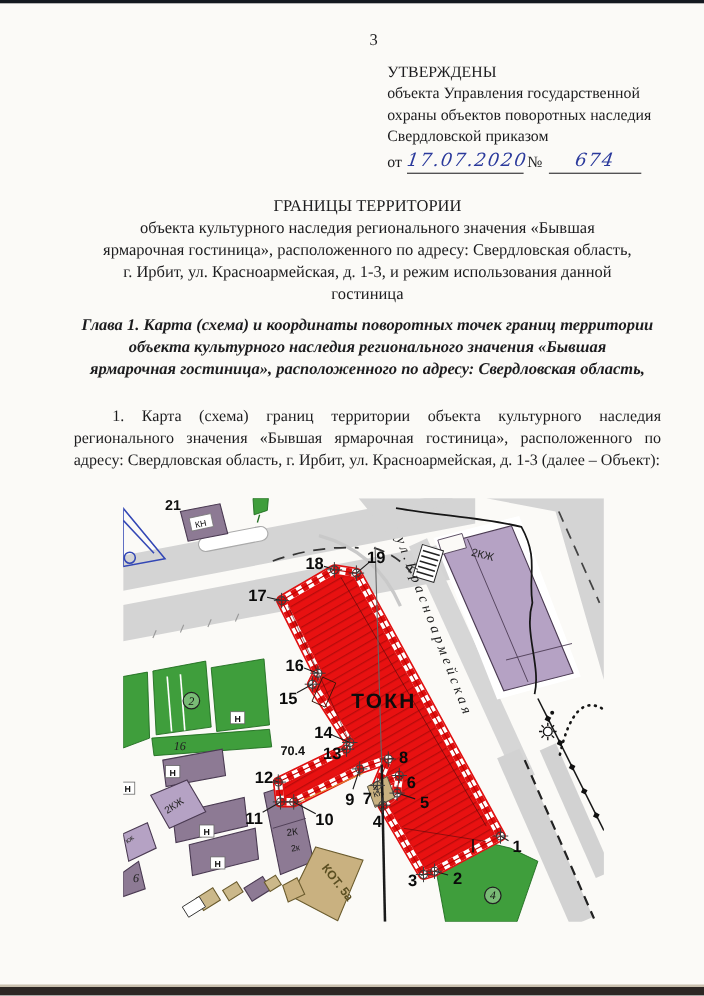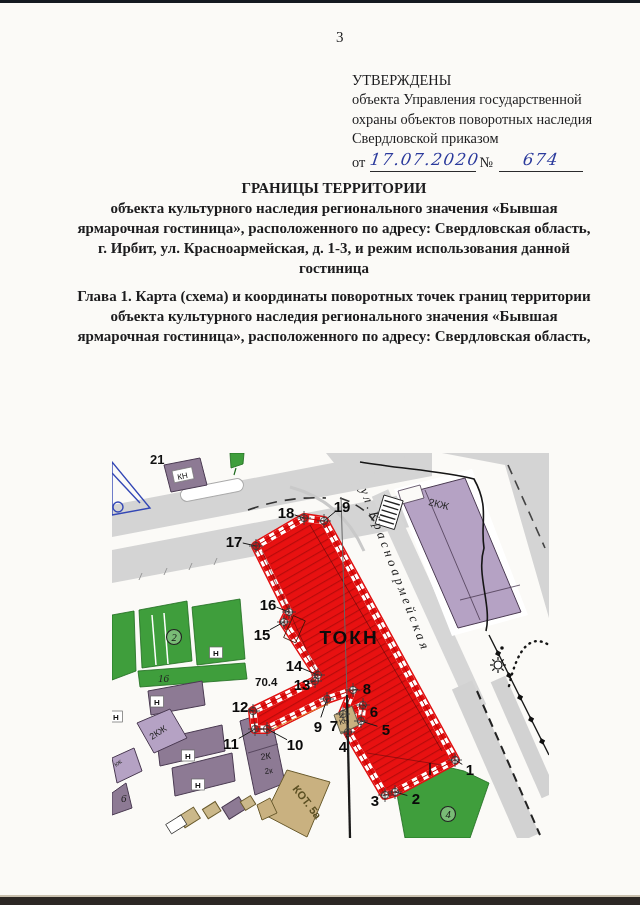--- a/index.html
+++ b/index.html
@@ -12,7 +12,7 @@
   .edge-bottom{position:absolute;bottom:0;left:0;right:0;height:10px;
     background:linear-gradient(#c9c0ae 0,#c9c0ae 2px,#2c2724 2px);}
   .page-num{position:absolute;top:29px;left:336px;font-size:15px;}
-  .approval{position:absolute;top:57px;left:352px;width:262px;font-size:14.4px;line-height:19.4px;margin-top:14px;}
+  .approval{position:absolute;top:57px;left:352px;width:262px;font-size:14.4px;line-height:19.4px;}
   .date-row{margin-top:3px;white-space:nowrap;}
   .uline{display:inline-block;border-bottom:1.4px solid #2a2a2c;text-align:center;height:19px;vertical-align:bottom;}
   .u1{width:106px;margin:0 3px 0 5px;}

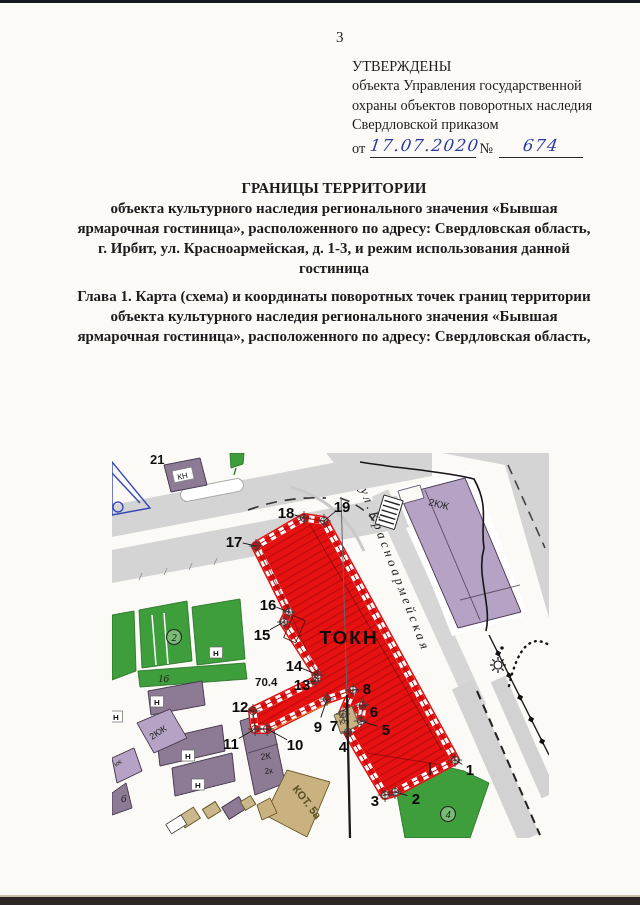--- a/index.html
+++ b/index.html
@@ -20,7 +20,7 @@
   .hw{font-style:italic;color:#2b3a9c;font-size:16.5px;letter-spacing:1.5px;
       position:relative;top:-2px;display:inline-block;transform:skewX(-8deg);font-family:"DejaVu Serif",serif;}
   .title-block{position:absolute;top:178px;left:34px;width:600px;text-align:center;
-      font-weight:bold;font-size:15px;line-height:20px;}
+      font-weight:normal;font-size:15px;line-height:20px;}
   .chapter-block{position:absolute;top:286px;left:34px;width:600px;text-align:center;
       font-weight:bold;font-size:15px;line-height:20px;}
   .para1{position:absolute;top:369px;left:67px;width:534px;margin:0;

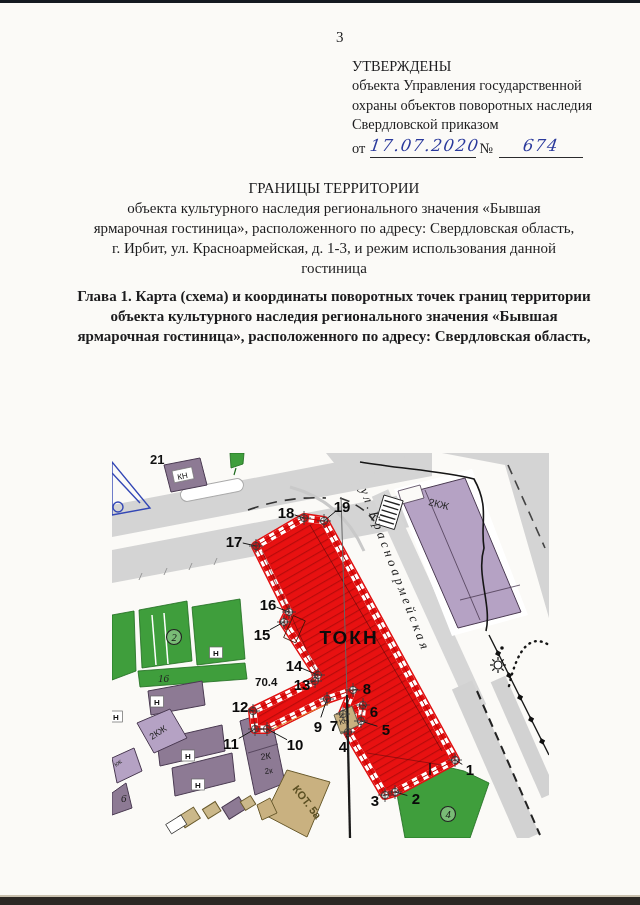--- a/index.html
+++ b/index.html
@@ -22,7 +22,7 @@
   .title-block{position:absolute;top:178px;left:34px;width:600px;text-align:center;
       font-weight:normal;font-size:15px;line-height:20px;}
   .chapter-block{position:absolute;top:286px;left:34px;width:600px;text-align:center;
-      font-weight:bold;font-size:15px;line-height:20px;}
+      font-weight:bold;font-size:15px;line-height:20px;font-style:italic;}
   .para1{position:absolute;top:369px;left:67px;width:534px;margin:0;
       font-size:14.6px;line-height:20.2px;text-align:justify;text-indent:35px;}
   .map-wrap{position:absolute;top:453px;left:112px;width:437px;height:385px;}

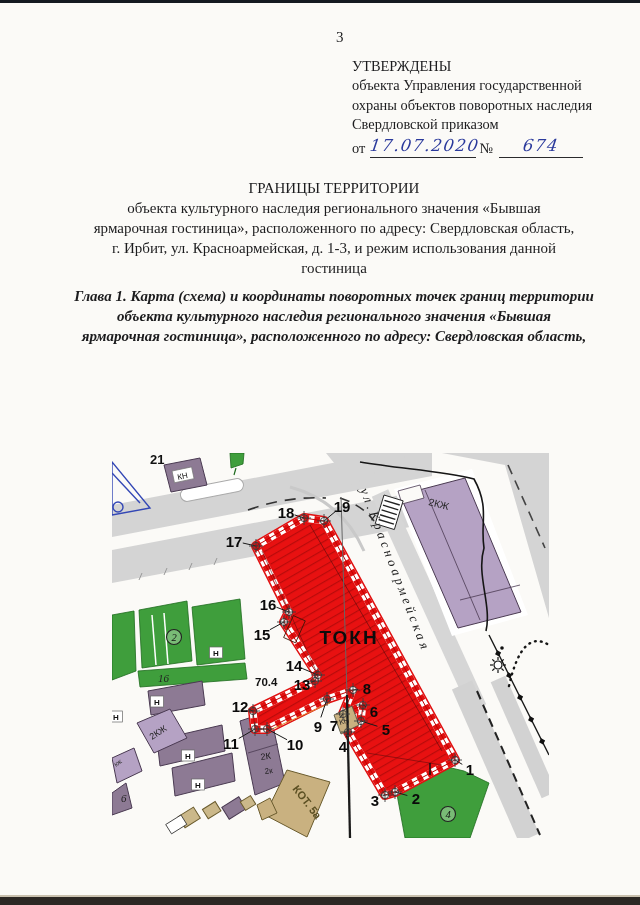--- a/index.html
+++ b/index.html
@@ -60,6 +60,7 @@
     <div>ярмарочная гостиница», расположенного по адресу: Свердловская область,</div>
   </div>
 
+  <p class="para1">1. Карта (схема) границ территории объекта культурного наследия регионального значения «Бывшая ярмарочная гостиница», расположенного по адресу: Свердловская область, г. Ирбит, ул. Красноармейская, д. 1-3 (далее – Объект):</p>
 
   <div class="map-wrap">
     <svg id="map-svg" viewBox="0 0 437 385">

